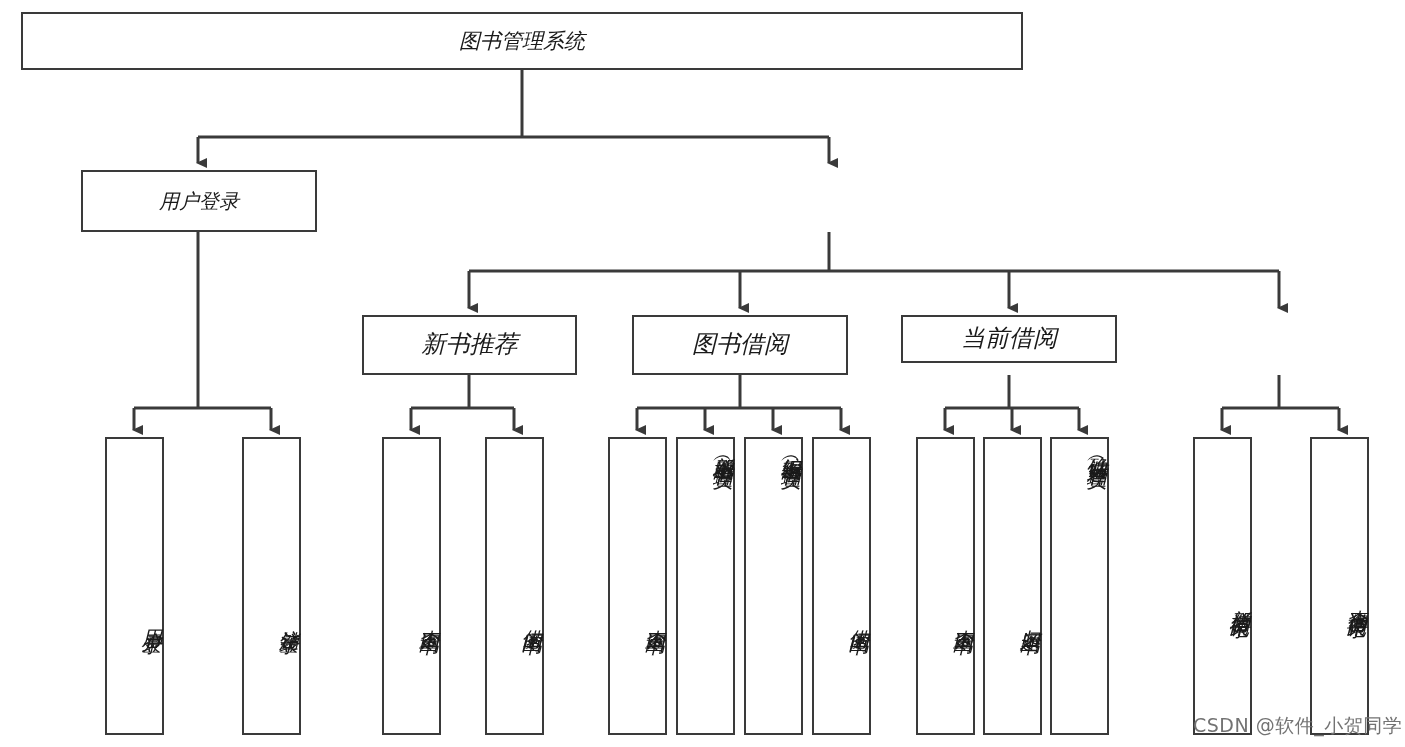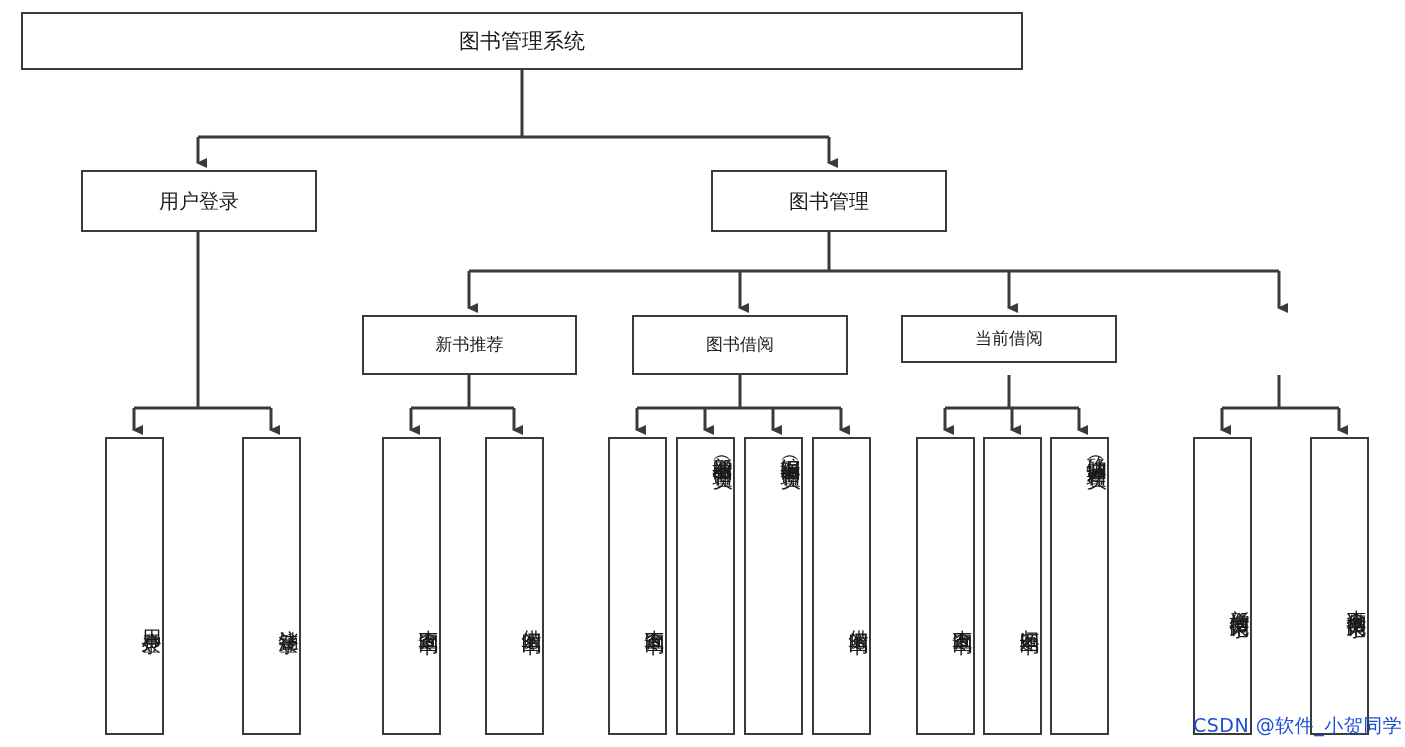--- a/index.html
+++ b/index.html
@@ -53,6 +53,7 @@
   .node-label {
     white-space: nowrap;
     line-height: 1.05;
+    font-style: italic;
   }
   svg#edges {
     position: absolute;

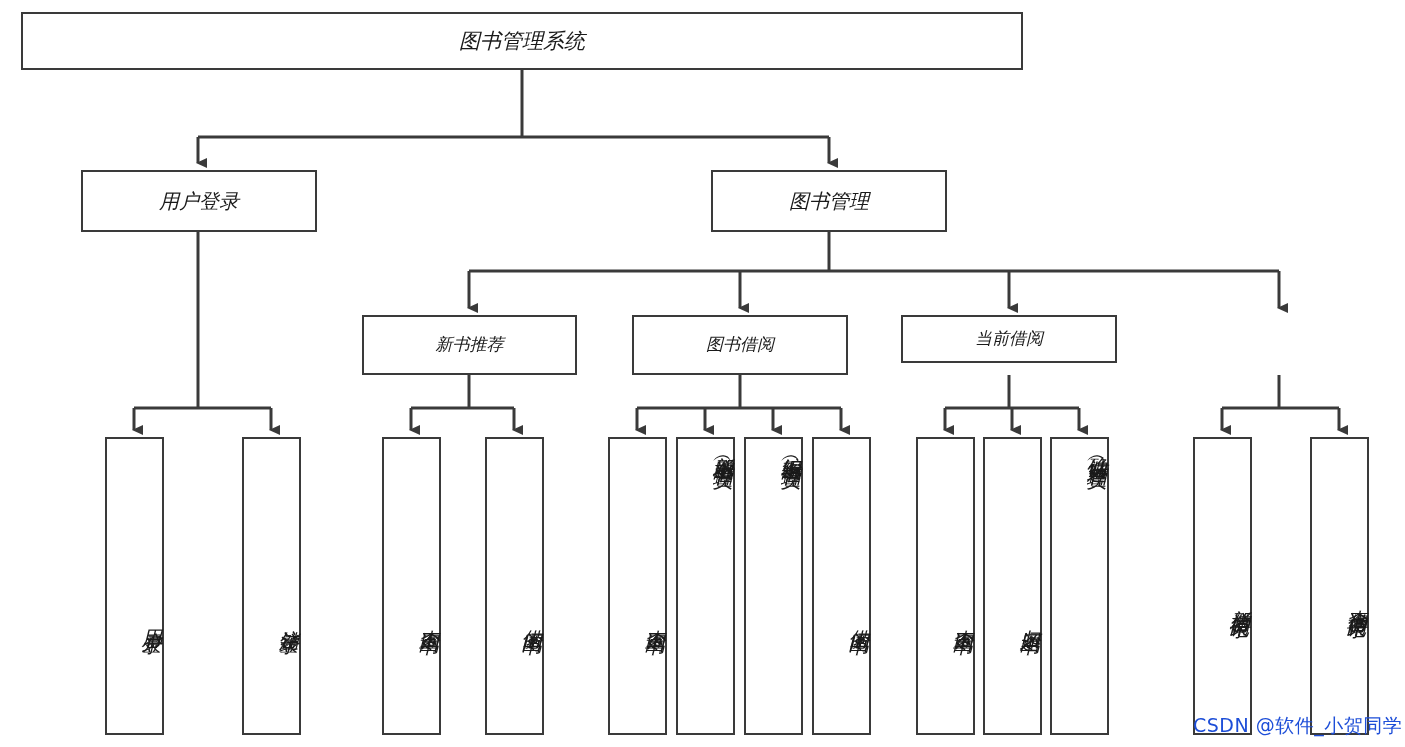--- a/index.html
+++ b/index.html
@@ -141,9 +141,6 @@
   <div class="node lvl2" style="left:81px; top:170px; width:236px; height:62px;">
     <span class="node-label">用户登录</span>
   </div>
-  <div class="node lvl2" style="left:711px; top:170px; width:236px; height:62px;">
-    <span class="node-label">图书管理</span>
-  </div>
 
   <div class="node lvl3" style="left:362px; top:315px; width:215px; height:60px;">
     <span class="node-label">新书推荐</span>

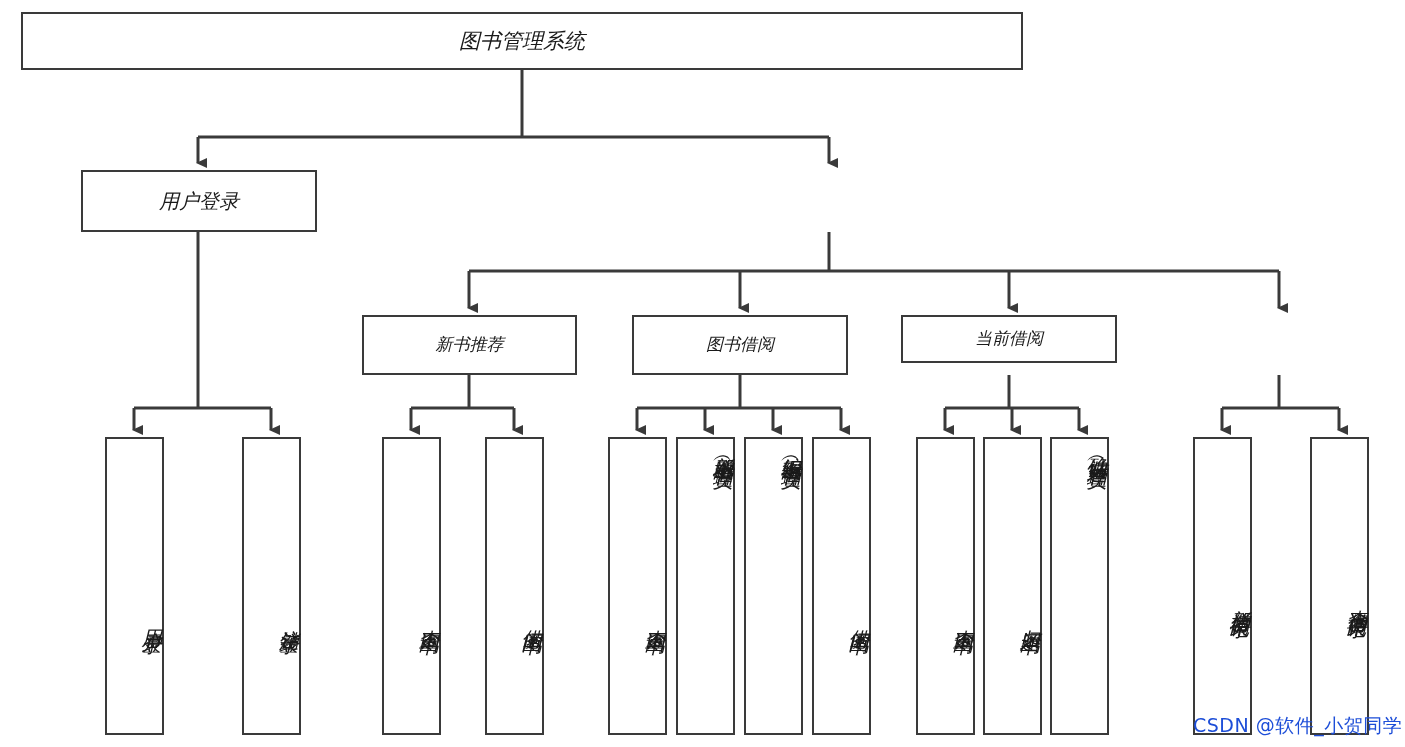--- a/index.html
+++ b/index.html
@@ -34,7 +34,7 @@
     font-size: 20px;
   }
   .node.lvl3 {
-    font-size: 17px;
+    font-size: 24px;
   }
   .node.leaf {
     writing-mode: vertical-rl;

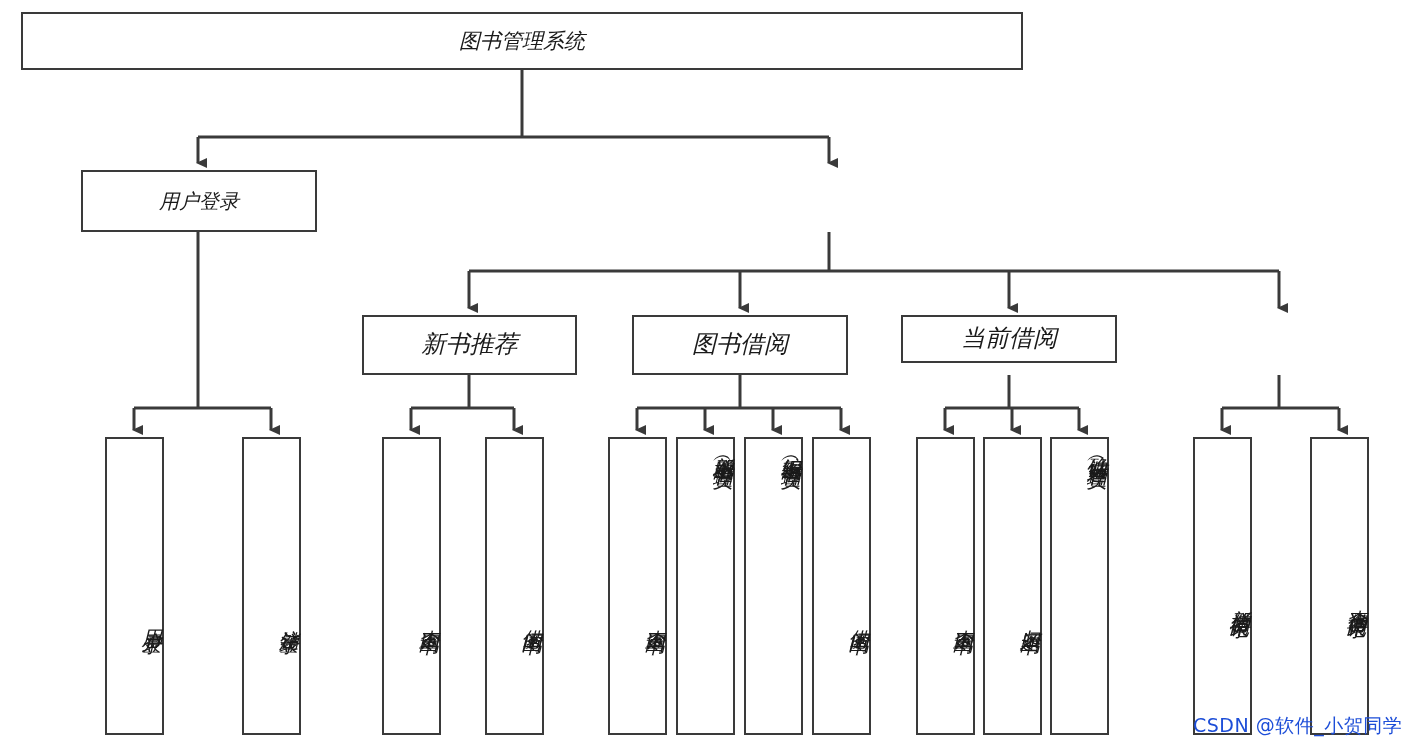--- a/index.html
+++ b/index.html
@@ -76,7 +76,7 @@
     left: 1193px;
     top: 713px;
     font-size: 19px;
-    color: #1d4ed8;
+    color: #737373;
     white-space: nowrap;
     letter-spacing: 0.5px;
   }

